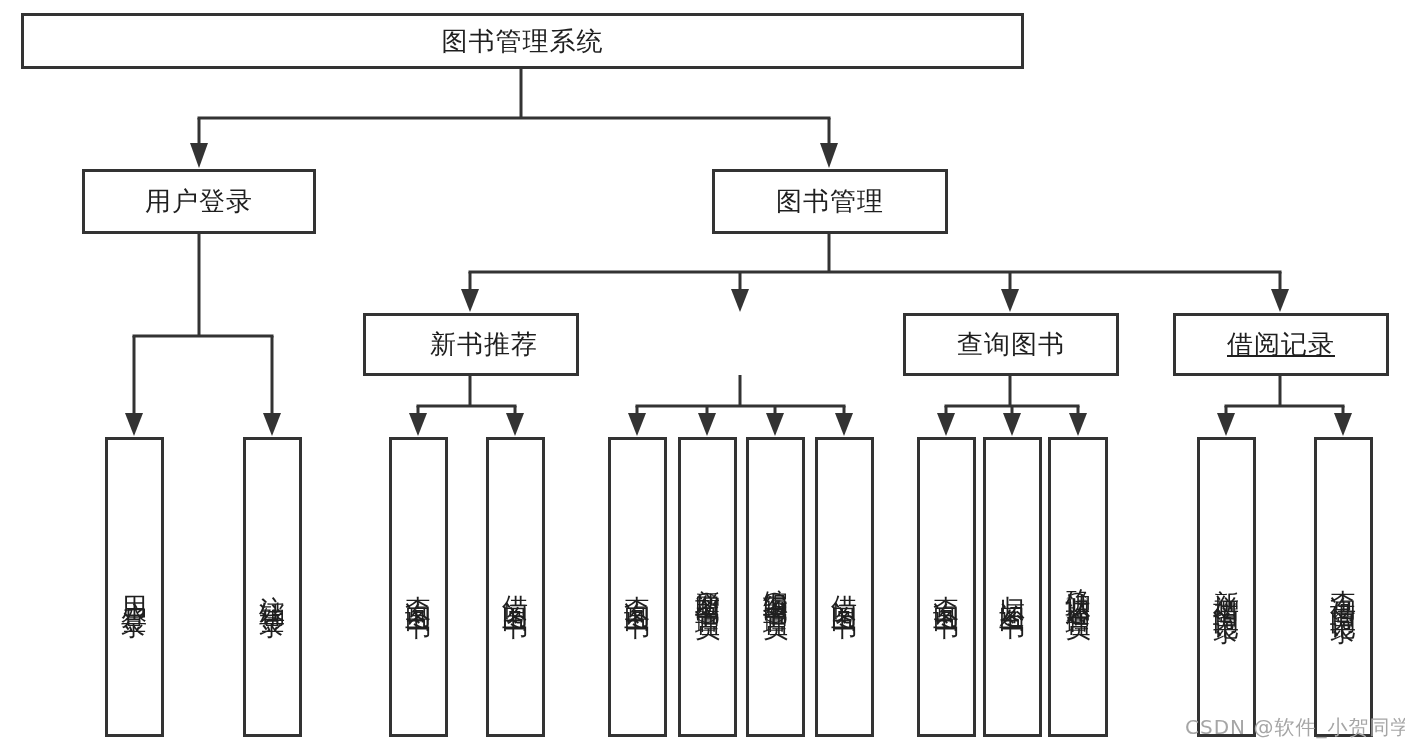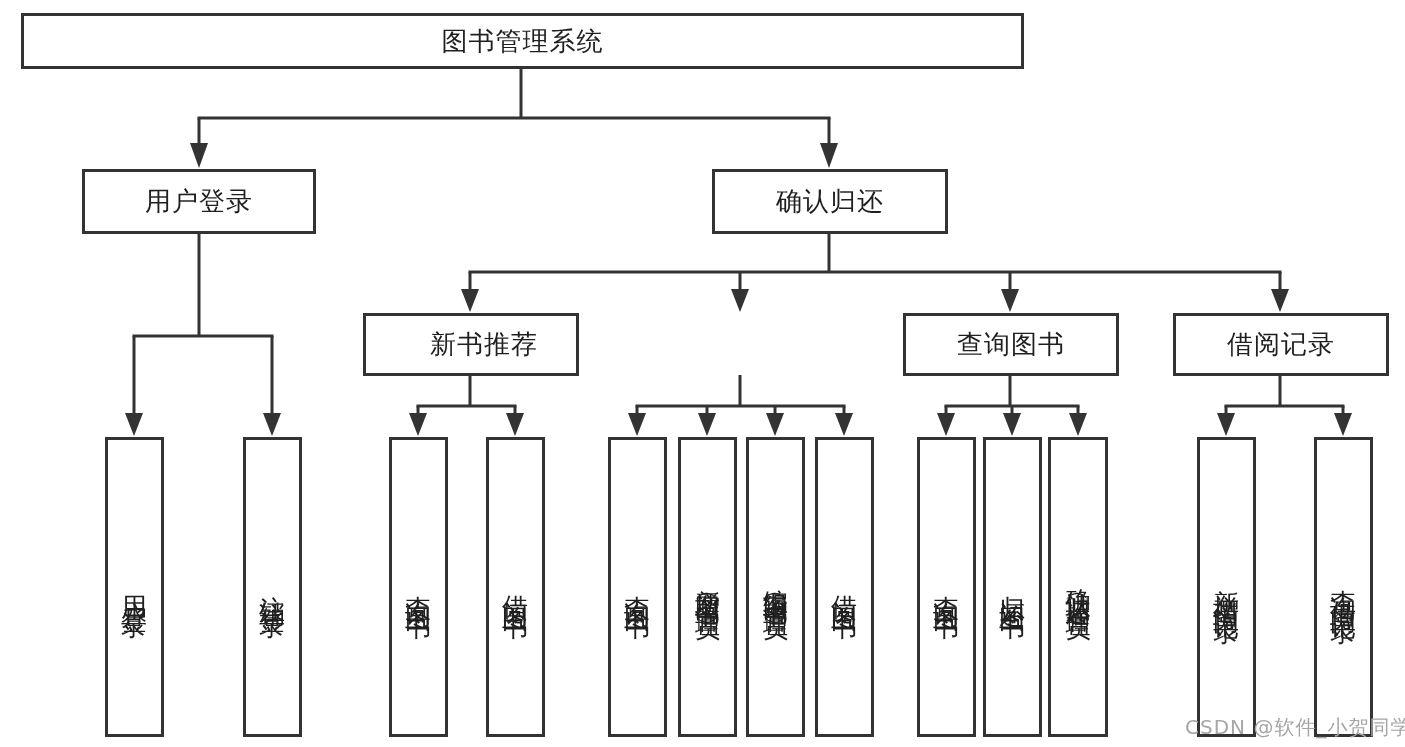--- a/index.html
+++ b/index.html
@@ -152,7 +152,7 @@
     <span>用户登录</span>
   </div>
   <div class="box hbox" style="left:712px; top:169px; width:236px; height:65px;">
-    <span>确认归还</span>
+    <span>图书管理</span>
   </div>
 
   <div class="box hbox" style="left:363px; top:313px; width:216px; height:63px;padding-left:26px;">

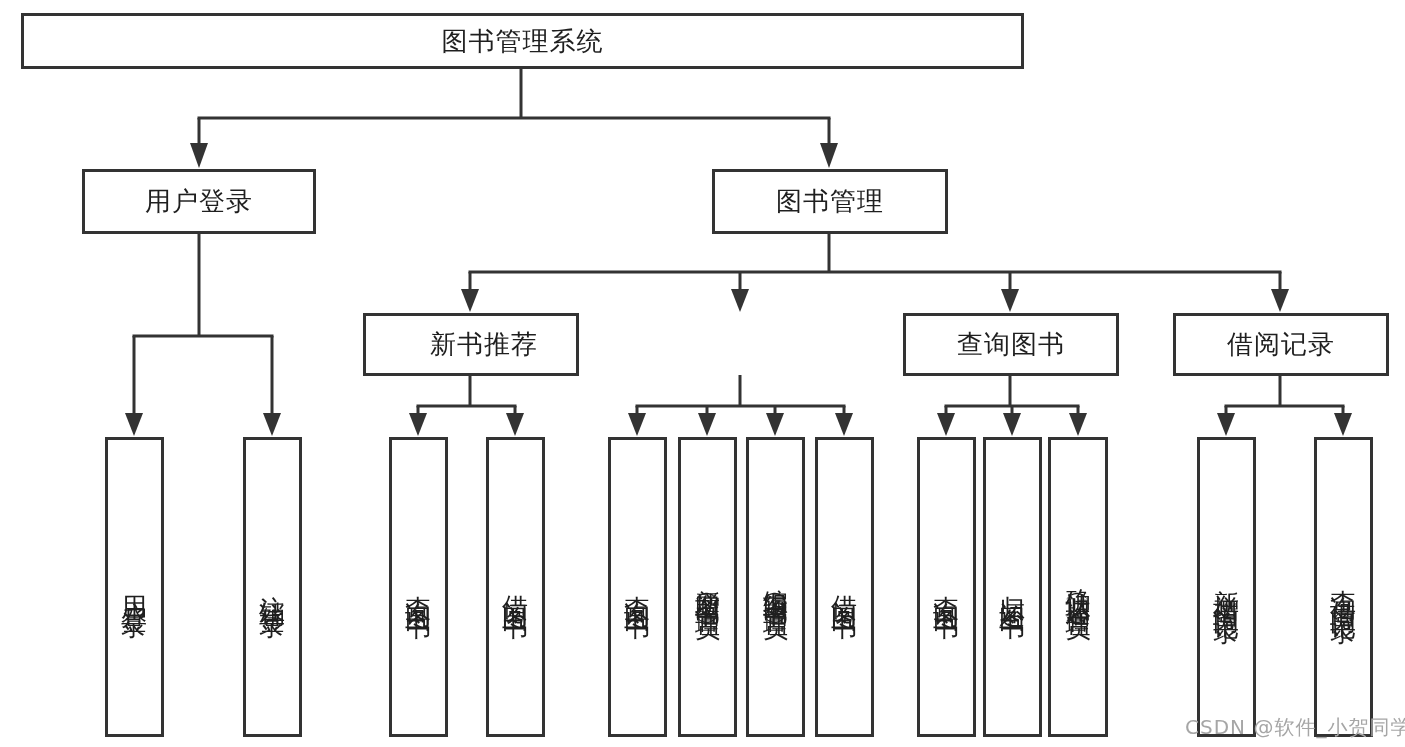--- a/index.html
+++ b/index.html
@@ -161,7 +161,7 @@
   <div class="box hbox" style="left:903px; top:313px; width:216px; height:63px;">
     <span>查询图书</span>
   </div>
-  <div class="box hbox" style="left:1173px; top:313px; width:216px; height:63px;">
+  <div class="box hbox" style="left:1173px; top:313px; width:216px; height:63px;text-decoration:underline;">
     <span>借阅记录</span>
   </div>
 

